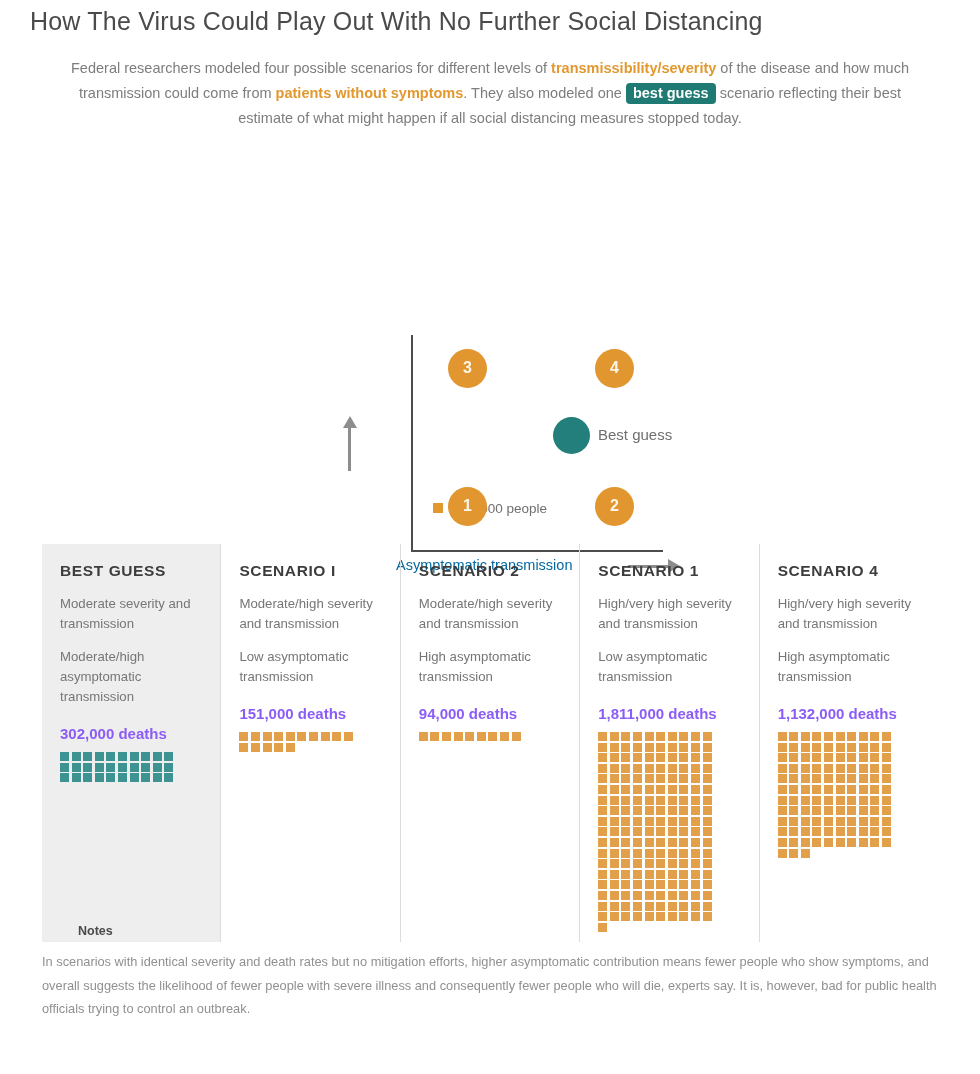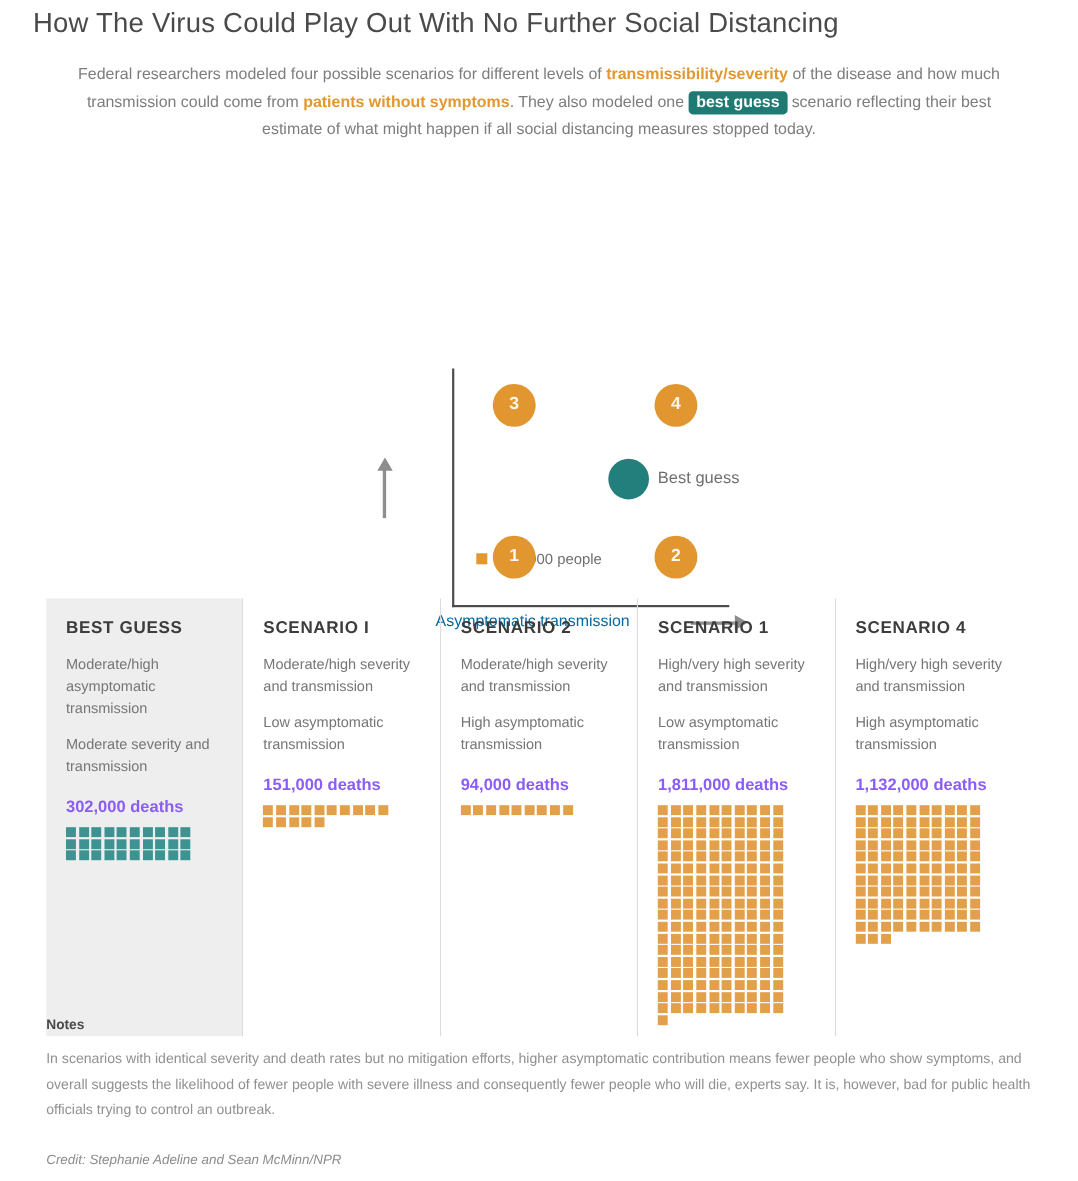--- a/index.html
+++ b/index.html
@@ -248,8 +248,8 @@
 <div class="columns" id="columns">
     <div class="col shaded">
       <div class="col-title">BEST GUESS</div>
+      <div class="col-desc">Moderate severity and transmission</div>
       <div class="col-desc">Moderate/high asymptomatic transmission</div>
-      <div class="col-desc">Moderate severity and transmission</div>
       <div class="col-deaths">302,000 deaths</div>
       <div class="waffle">
         <span class="cell teal"></span>

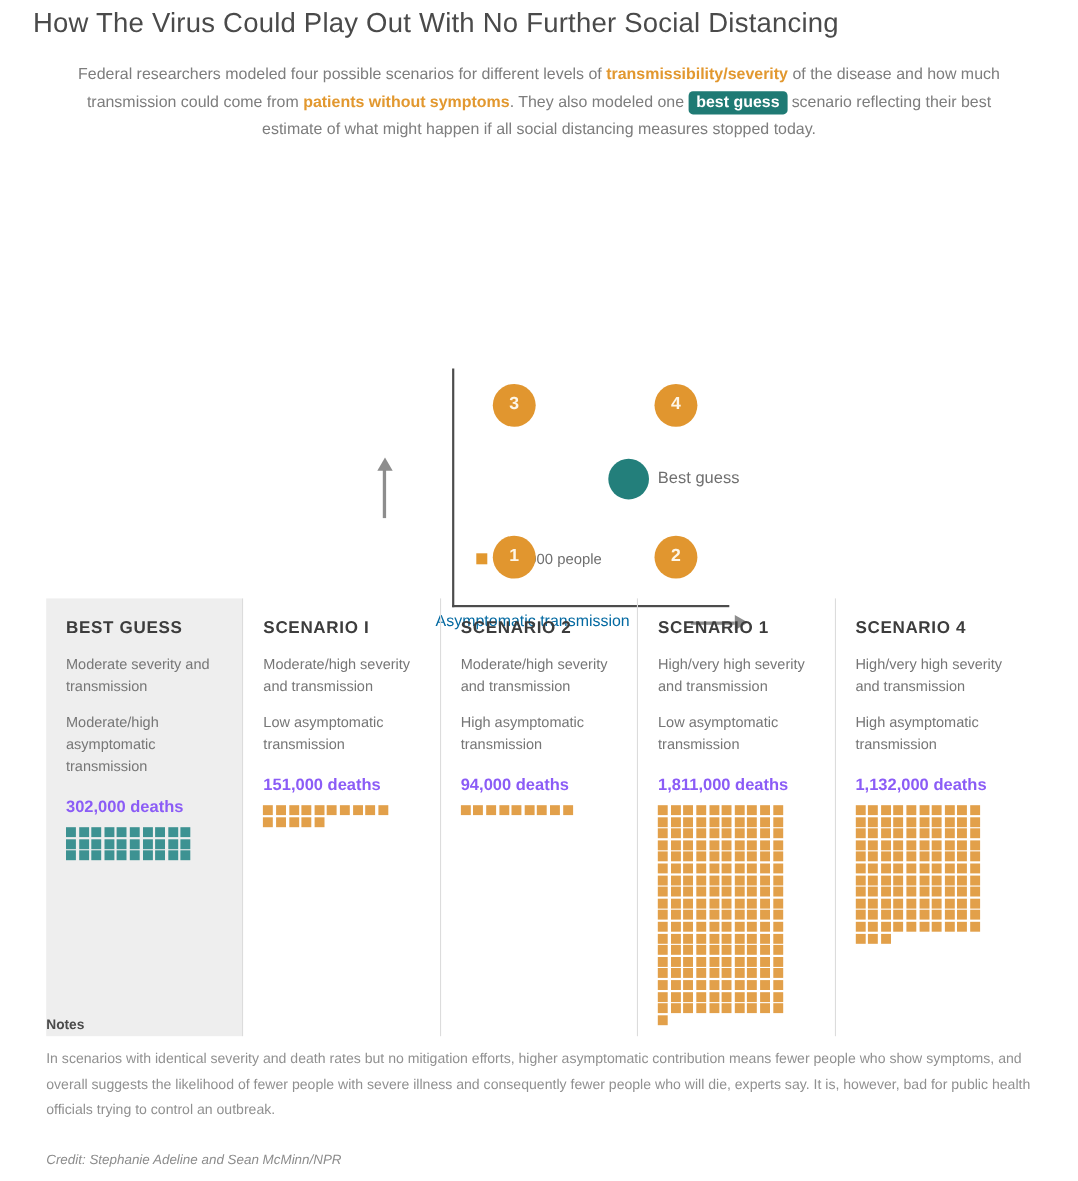--- a/index.html
+++ b/index.html
@@ -202,6 +202,7 @@
     font-weight: 700;
     color: #4a4a4a;
     margin-bottom: 12px;
+    padding-left: 36px;
   }
   .notes-body {
     font-size: 12.8px;

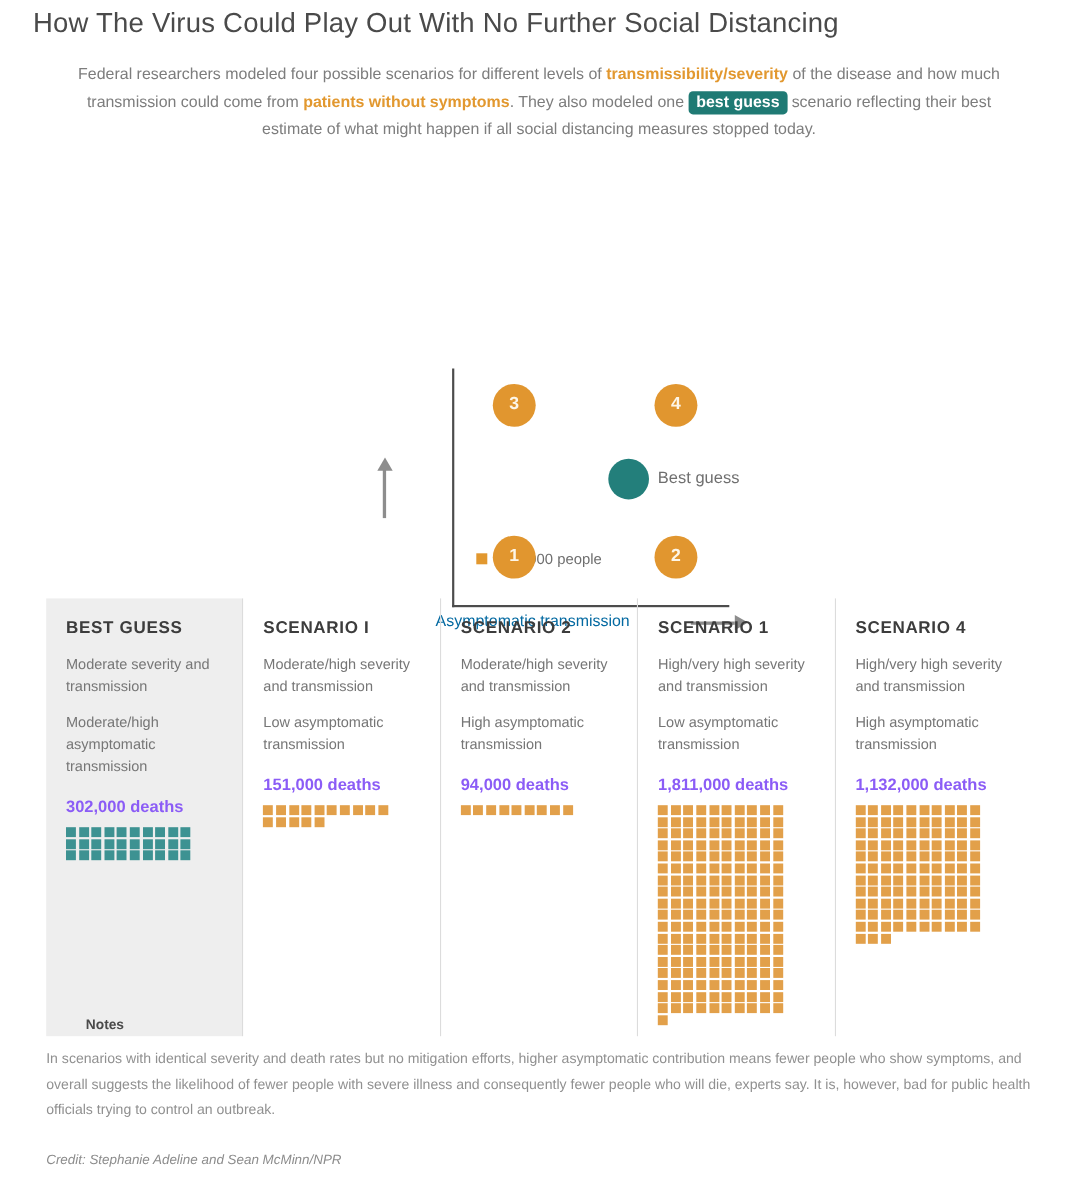--- a/index.html
+++ b/index.html
@@ -640,7 +640,6 @@
 <div class="notes">
   <div class="notes-title">Notes</div>
   <div class="notes-body">In scenarios with identical severity and death rates but no mitigation efforts, higher asymptomatic contribution means fewer people who show symptoms, and overall suggests the likelihood of fewer people with severe illness and consequently fewer people who will die, experts say. It is, however, bad for public health officials trying to control an outbreak.</div>
-  <div class="credit">Credit: Stephanie Adeline and Sean McMinn/NPR</div>
 </div>
 
 </body></html>

